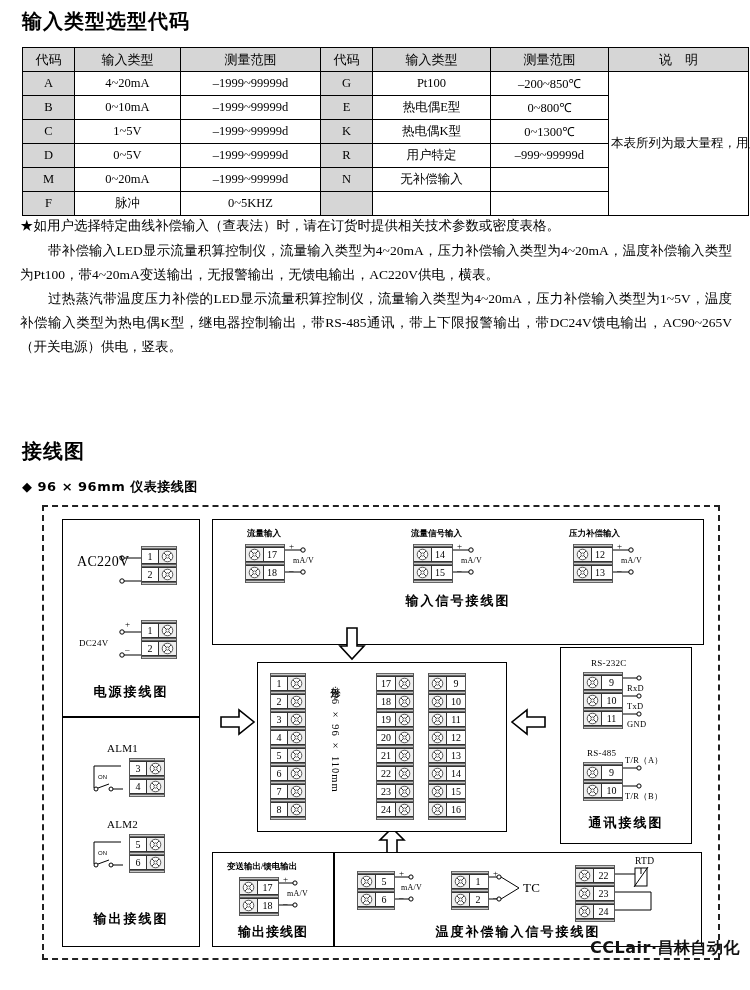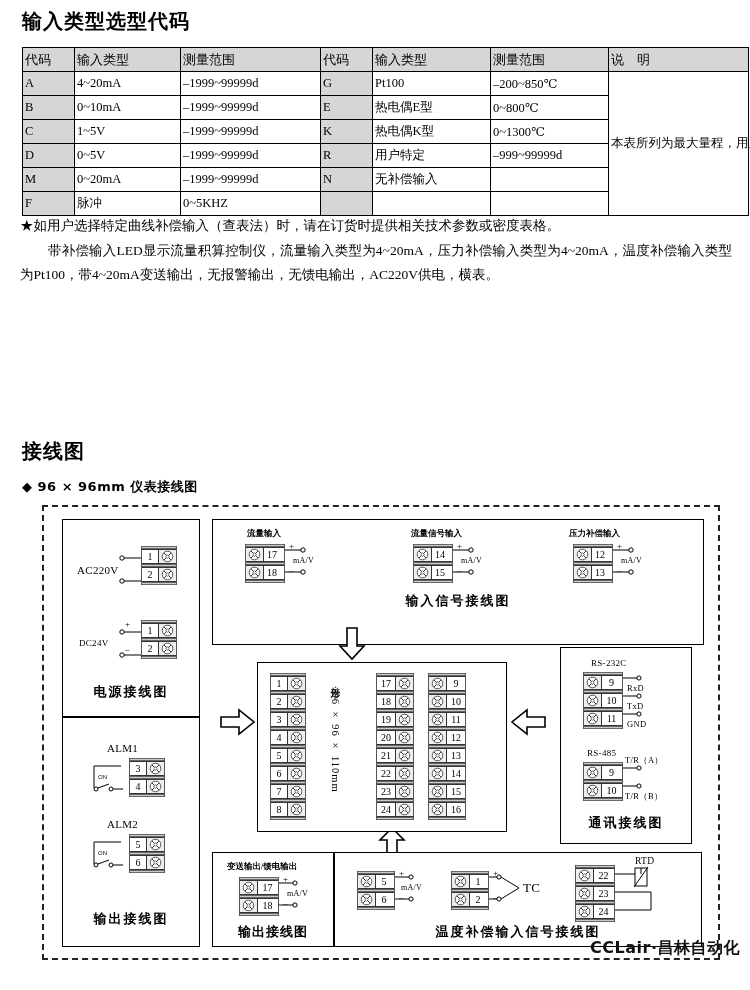--- a/index.html
+++ b/index.html
@@ -45,10 +45,12 @@
   }
   table.codes td, table.codes th {
     border: 1px solid #000;
+    text-align: center;
     height: 24px;
     padding: 0 2px;
     font-weight: normal;
     white-space: nowrap;
+    font-family: Liberation Serif, serif;
   }
   table.codes thead td { background: #d6d6d6; font-size: 13px; }
   td.codecell { background: #d6d6d6; }

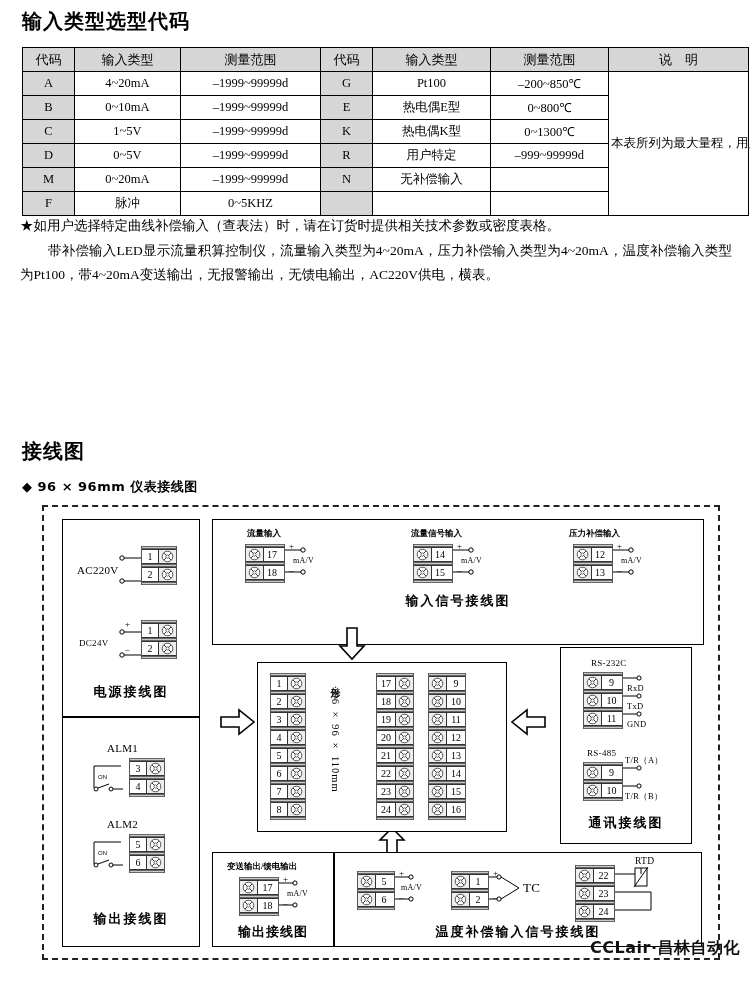--- a/index.html
+++ b/index.html
@@ -261,6 +261,7 @@
 <div id="notes">
   <p class="note-line">★如用户选择特定曲线补偿输入（查表法）时，请在订货时提供相关技术参数或密度表格。</p>
   <p class="para">带补偿输入LED显示流量积算控制仪，流量输入类型为4~20mA，压力补偿输入类型为4~20mA，温度补偿输入类型为Pt100，带4~20mA变送输出，无报警输出，无馈电输出，AC220V供电，横表。</p>
+  <p class="para">过热蒸汽带温度压力补偿的LED显示流量积算控制仪，流量输入类型为4~20mA，压力补偿输入类型为1~5V，温度补偿输入类型为热电偶K型，继电器控制输出，带RS-485通讯，带上下限报警输出，带DC24V馈电输出，AC90~265V（开关电源）供电，竖表。</p>
 </div>
 
 <div class="h-section" id="title-wiring">接线图</div>

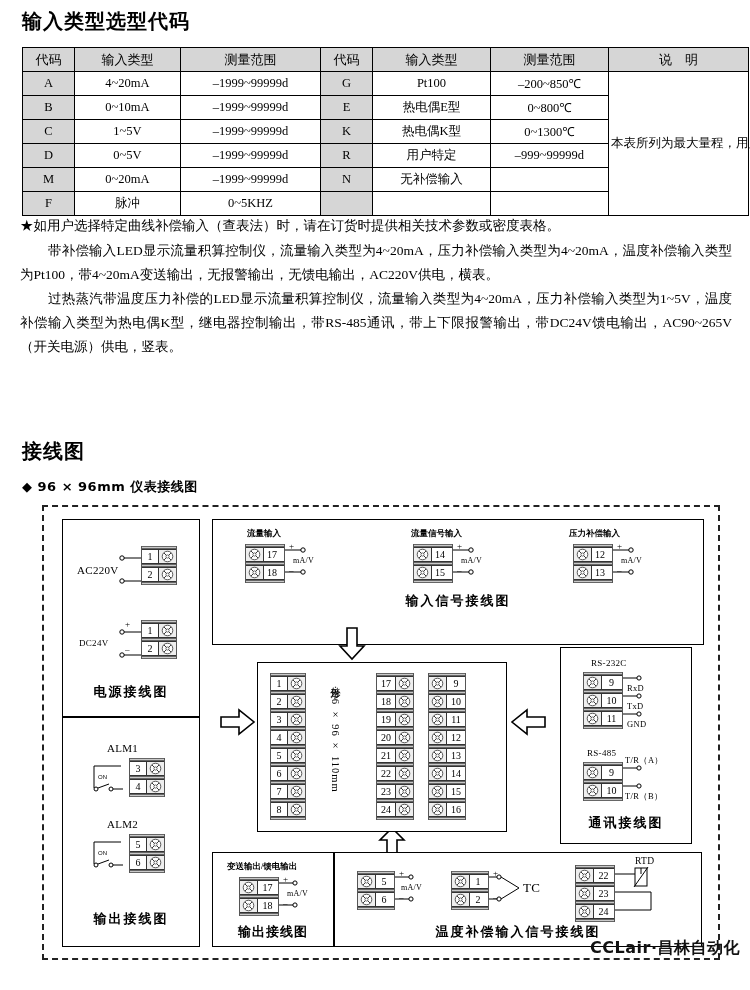--- a/index.html
+++ b/index.html
@@ -272,7 +272,7 @@
 
     <div class="box" style="left:18px; top:12px; width:138px; height:198px;">
 
-      <div class="lbl" style="left:14px; top:44px; font-size:11px;">AC220V</div>
+      <div class="lbl" style="left:14px; top:34px; font-size:14px;">AC220V</div>
       <svg class="lead" style="left:56px; top:33px;" width="24" height="34" viewBox="0 0 24 34">
         <circle cx="3" cy="5" r="2.2" fill="none" stroke="#000" stroke-width="1"></circle>
         <line x1="5" y1="5" x2="22" y2="5" stroke="#000" stroke-width="1"></line>

